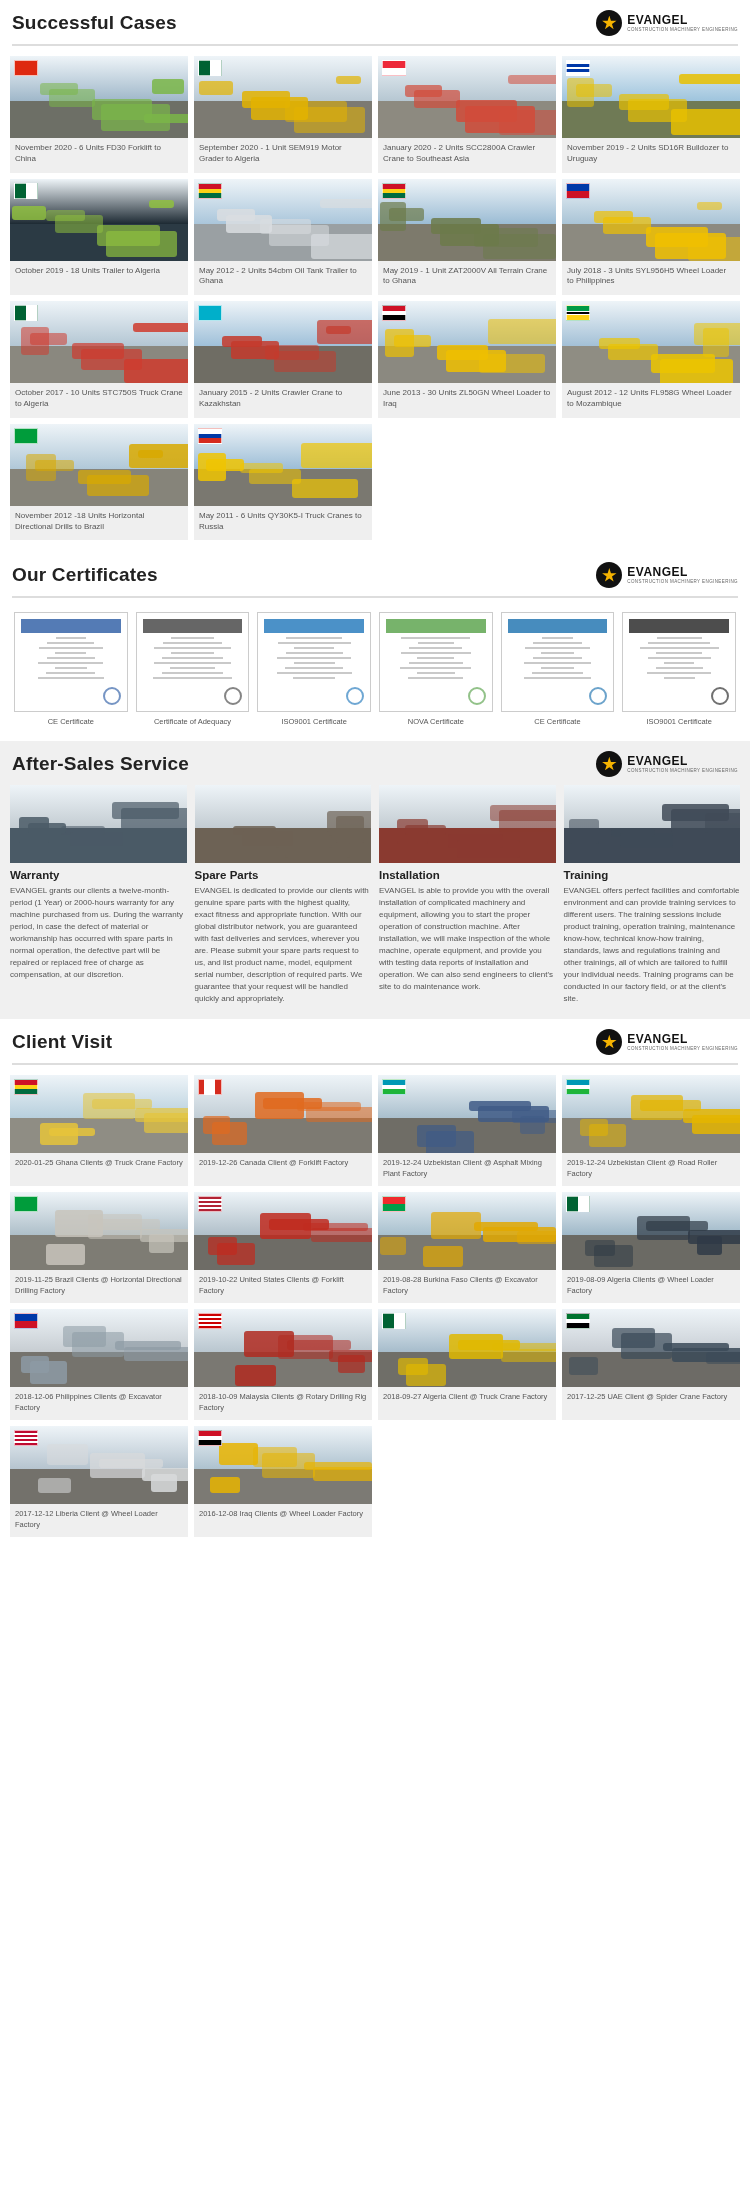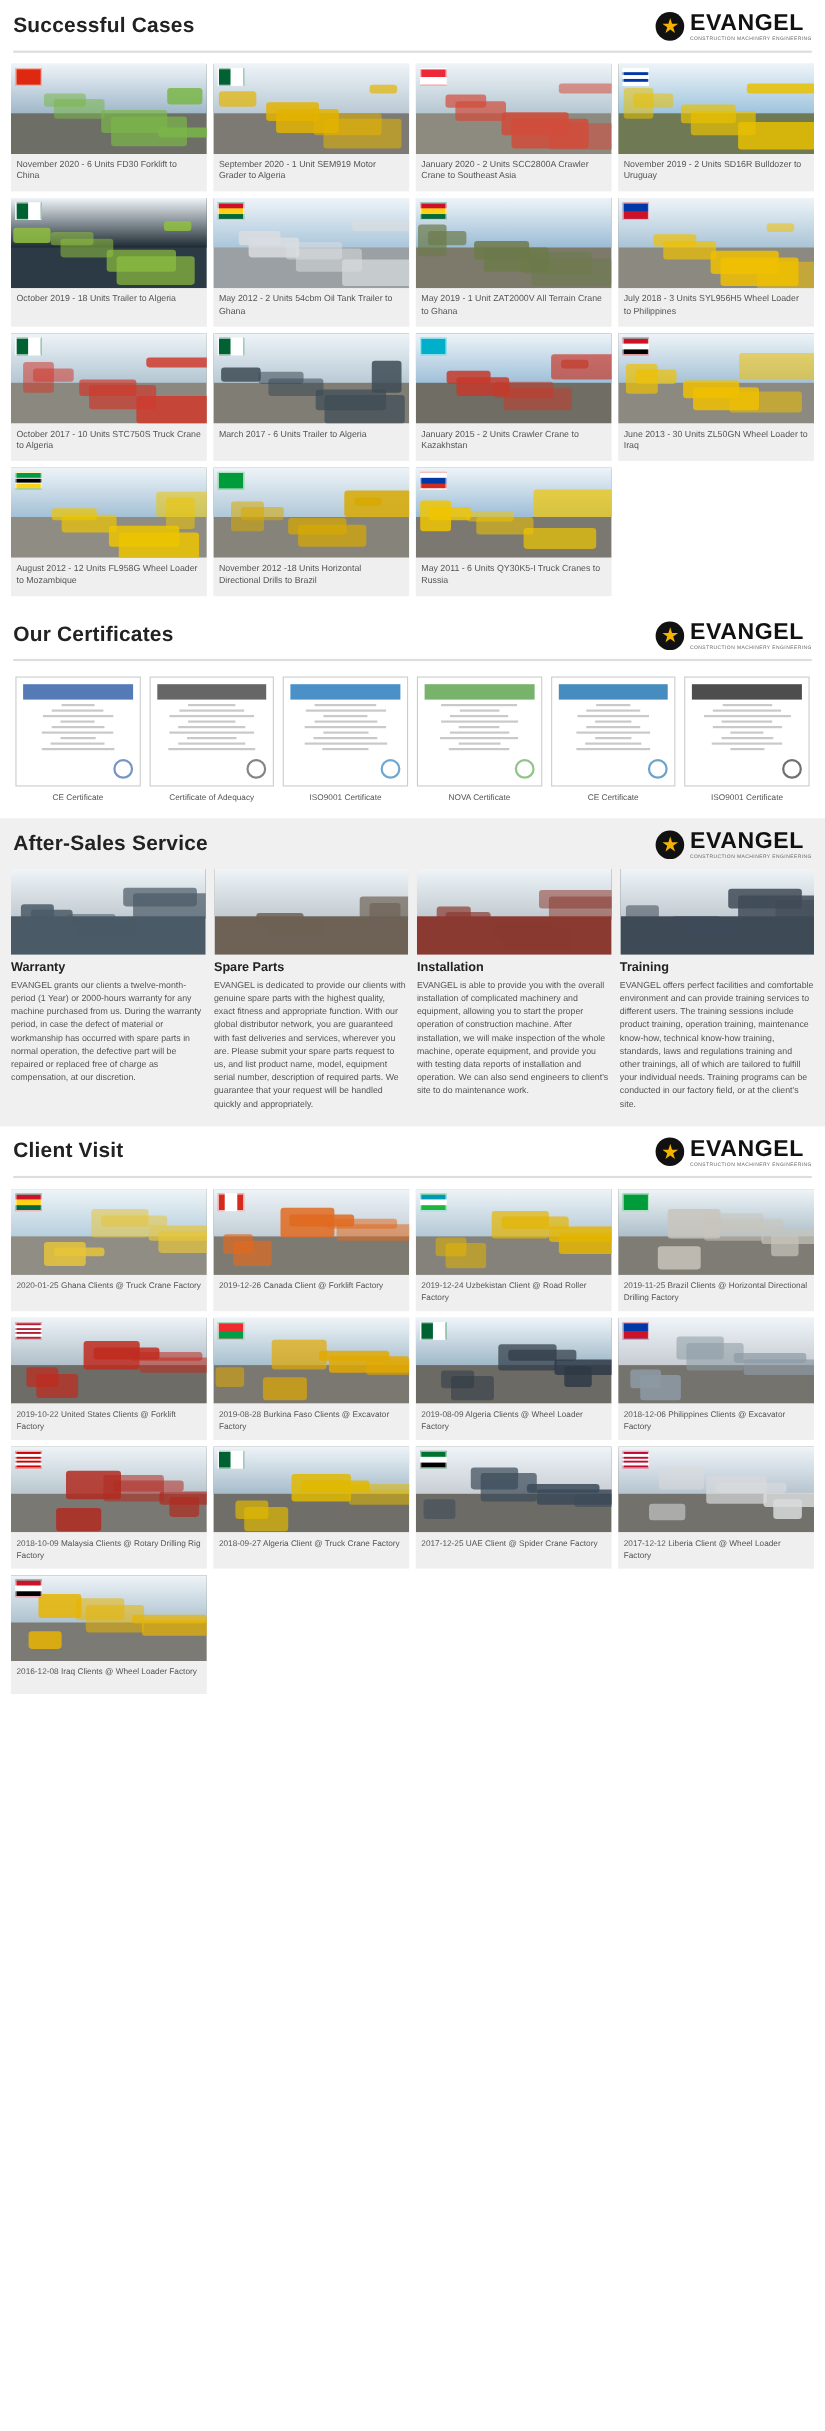--- a/index.html
+++ b/index.html
@@ -51,7 +51,7 @@
   }
   .logo-text { line-height: 1; }
   .logo-name {
-    font-size: 21px; font-weight: bold; color: #111; letter-spacing: .5px;
+    font-size: 12px; font-weight: bold; color: #111; letter-spacing: .5px;
   }
   .logo-sub {
     font-size: 4.5px; color: #666; letter-spacing: .4px; margin-top: 2px;

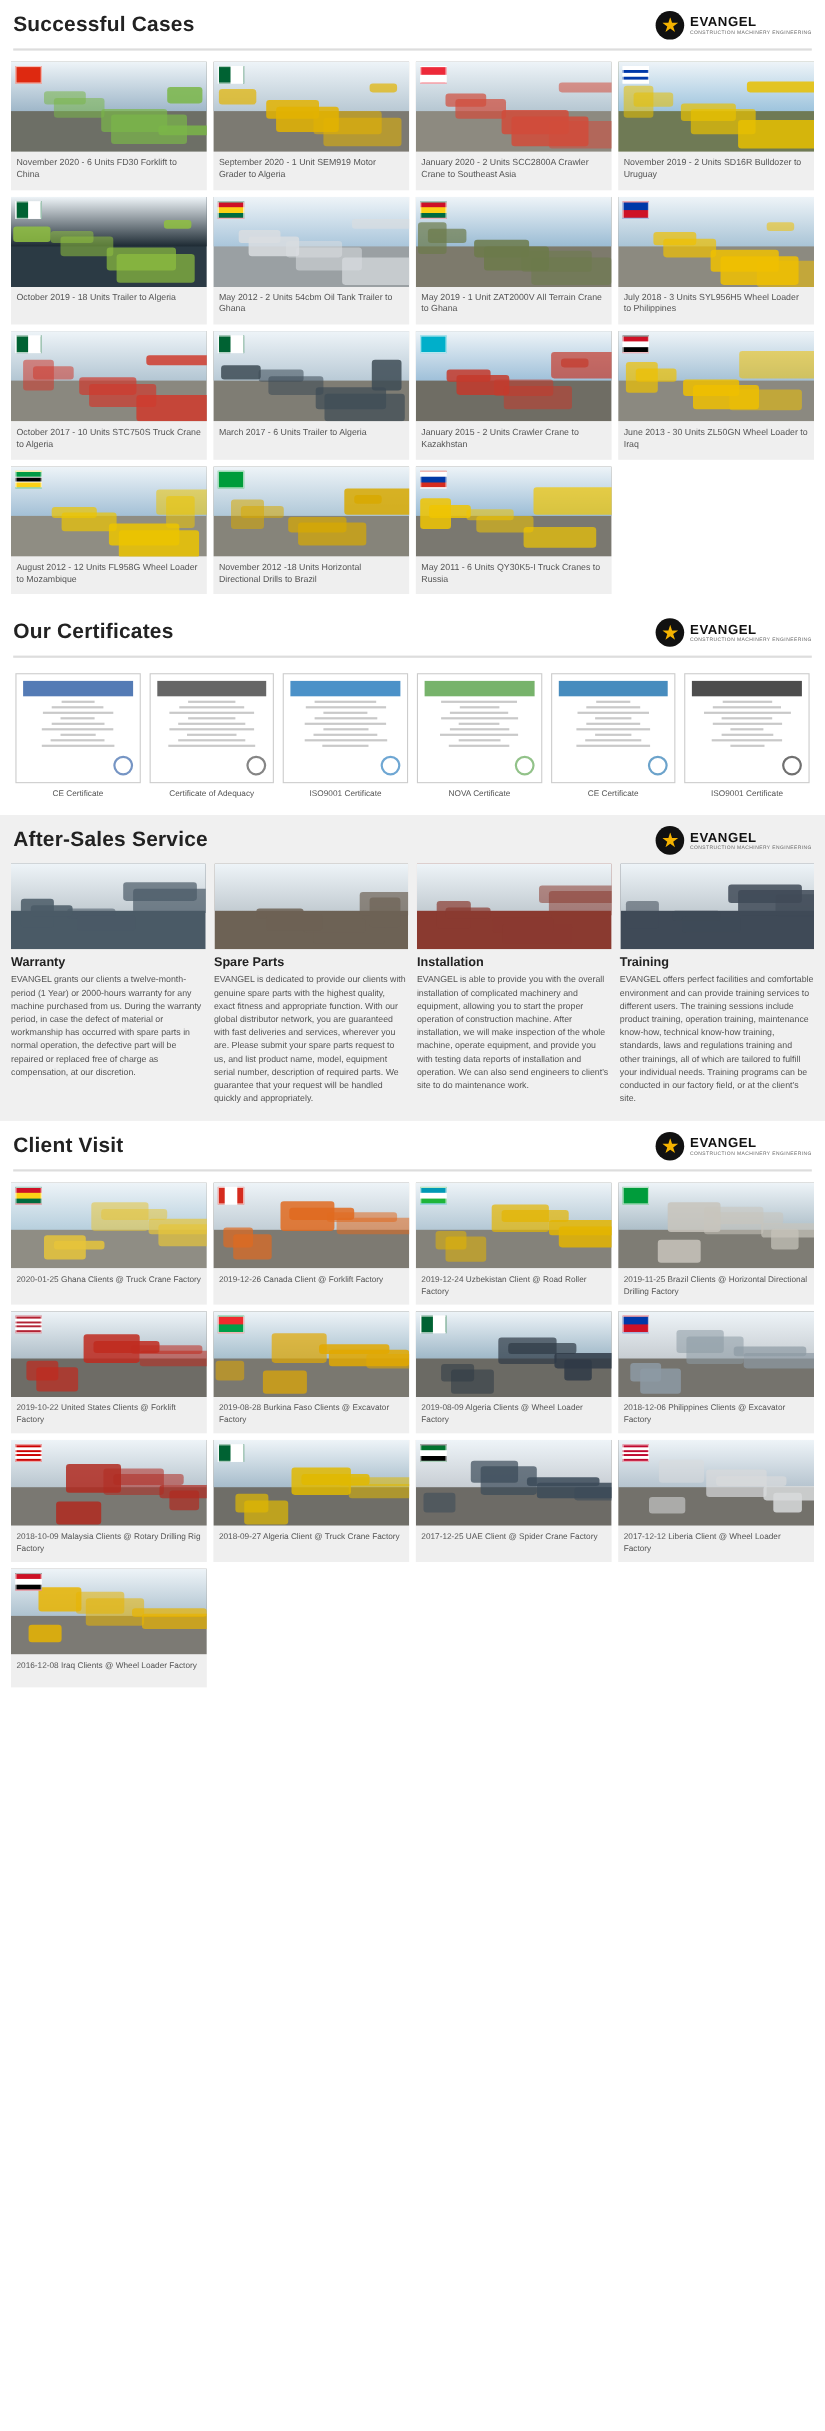--- a/index.html
+++ b/index.html
@@ -302,21 +302,6 @@
           <div class="flag" style="background:linear-gradient(90deg,#006233 50%,#fff 50%);"></div>
         </div>
         <div class="case-cap">October 2017 - 10 Units STC750S Truck Crane to Algeria</div>
-      </div>
-      <div class="case">
-        <div class="case-photo">
-          <div class="ph" style="background:#7f7d74">
-            <div class="sky" style="background:linear-gradient(#eef4f8,#b9cad6)"></div>
-            <div class="blob" style="width:23%;height:13%;left:23%;top:43%;background:#3d4b55;opacity:0.55"></div>
-            <div class="blob" style="width:36%;height:24%;left:52%;top:62%;background:#3d4b55;opacity:0.7000000000000001"></div>
-            <div class="blob" style="width:15%;height:35%;left:81%;top:31%;background:#3d4b55;opacity:0.8500000000000001"></div>
-            <div class="blob" style="width:28%;height:20%;left:28%;top:50%;background:#3d4b55;opacity:0.55"></div>
-            <div class="blob" style="width:41%;height:31%;left:57%;top:69%;background:#3d4b55;opacity:0.7000000000000001"></div>
-            <div class="blob" style="width:20%;height:16%;left:4%;top:38%;background:#3d4b55;opacity:0.8500000000000001"></div>
-          </div>
-          <div class="flag" style="background:linear-gradient(90deg,#006233 50%,#fff 50%);"></div>
-        </div>
-        <div class="case-cap">March 2017 - 6 Units Trailer to Algeria</div>
       </div>
       <div class="case">
         <div class="case-photo">

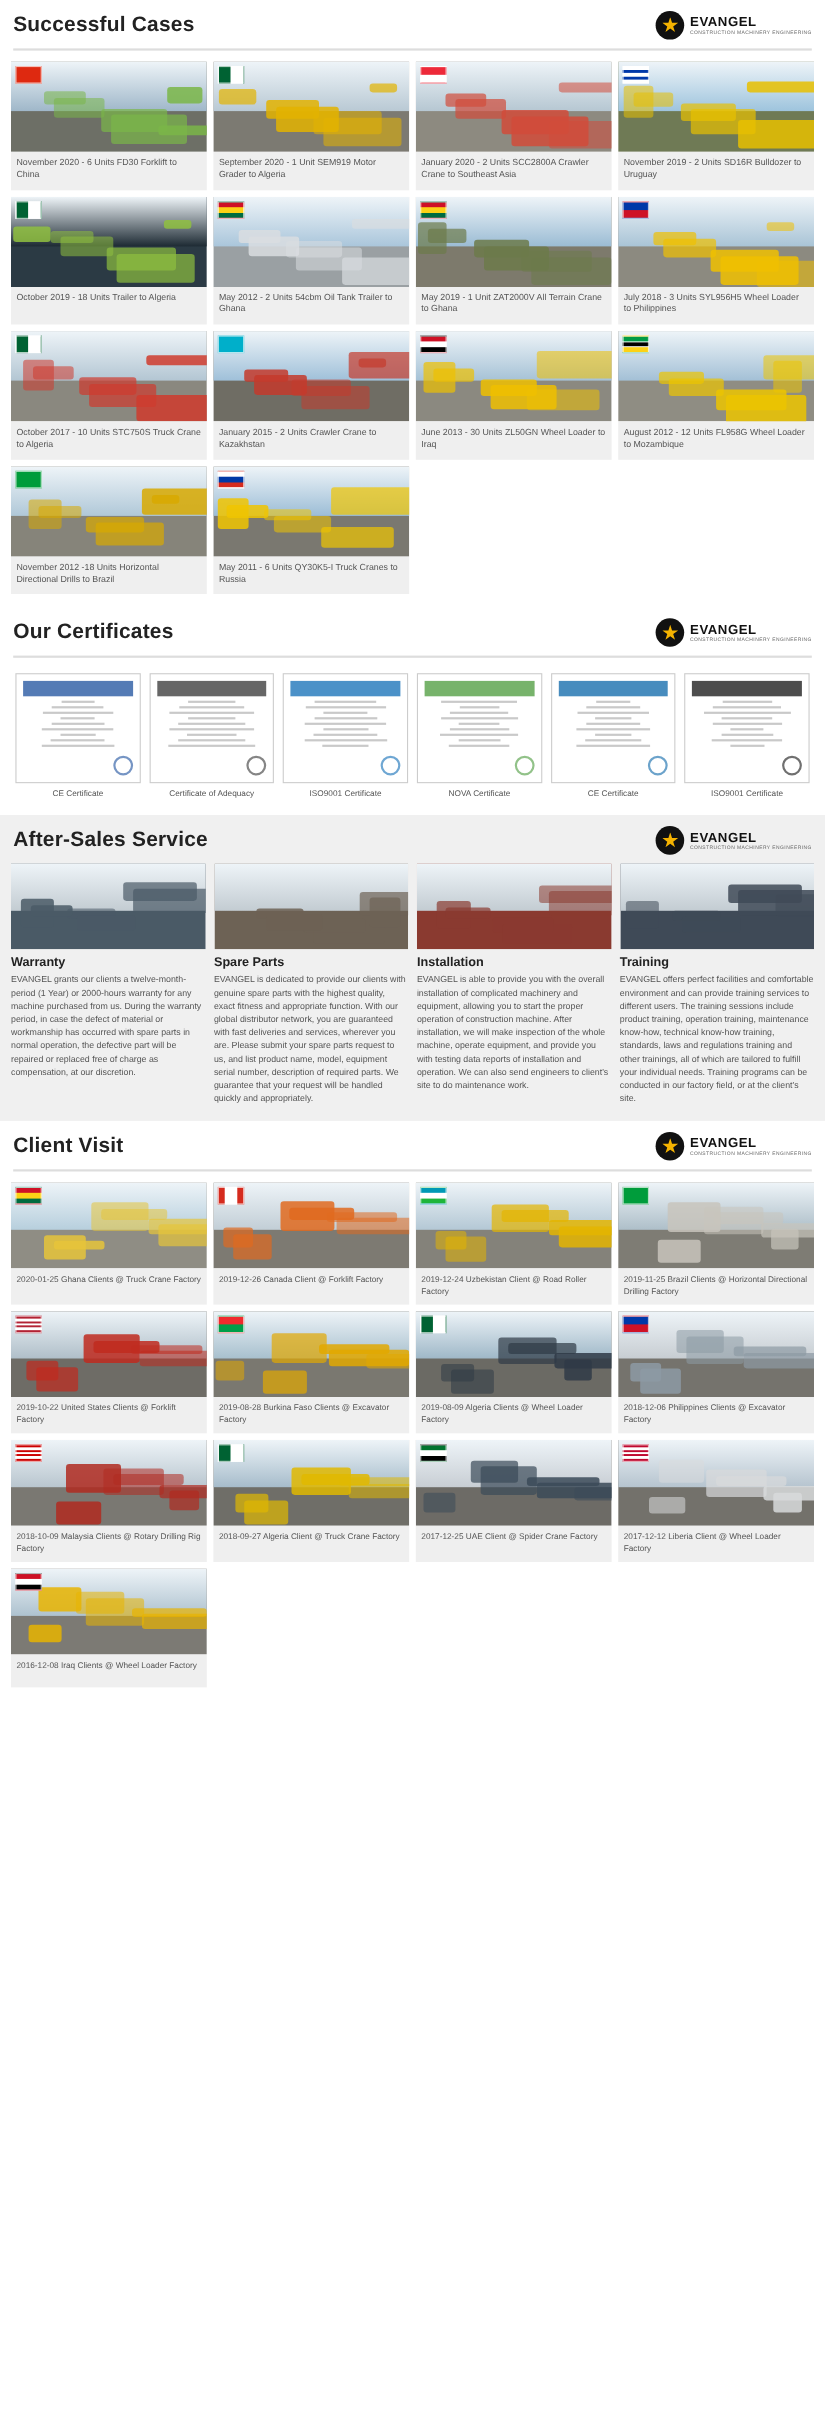--- a/index.html
+++ b/index.html
@@ -623,6 +623,21 @@
       </div>
       <div class="client">
         <div class="client-photo">
+          <div class="ph" style="background:#6f6d66">
+            <div class="sky" style="background:linear-gradient(#eef4f8,#a9bfcd)"></div>
+            <div class="blob" style="width:43%;height:17%;left:75%;top:45%;background:#3f5b86;opacity:0.55"></div>
+            <div class="blob" style="width:22%;height:28%;left:22%;top:64%;background:#3f5b86;opacity:0.7000000000000001"></div>
+            <div class="blob" style="width:35%;height:13%;left:51%;top:33%;background:#3f5b86;opacity:0.8500000000000001"></div>
+            <div class="blob" style="width:14%;height:24%;left:80%;top:52%;background:#3f5b86;opacity:0.55"></div>
+            <div class="blob" style="width:27%;height:35%;left:27%;top:71%;background:#3f5b86;opacity:0.7000000000000001"></div>
+            <div class="blob" style="width:40%;height:20%;left:56%;top:40%;background:#3f5b86;opacity:0.8500000000000001"></div>
+          </div>
+          <div class="flag" style="background:linear-gradient(#0099b5 33%,#fff 33%,#fff 66%,#1eb53a 66%);"></div>
+        </div>
+        <div class="client-cap">2019-12-24 Uzbekistan Client @ Asphalt Mixing Plant Factory</div>
+      </div>
+      <div class="client">
+        <div class="client-photo">
           <div class="ph" style="background:#84827a">
             <div class="sky" style="background:linear-gradient(#eef4f8,#b4c8d5)"></div>
             <div class="blob" style="width:16%;height:22%;left:10%;top:56%;background:#e4b500;opacity:0.55"></div>

